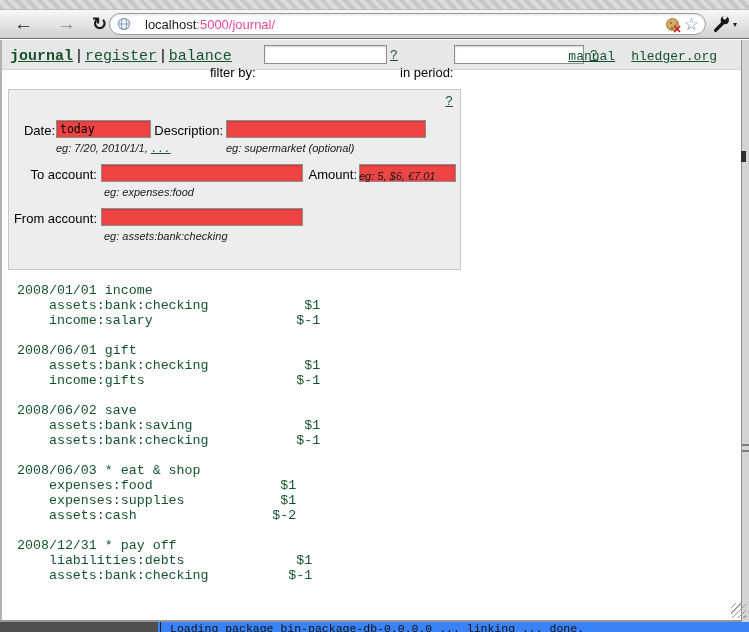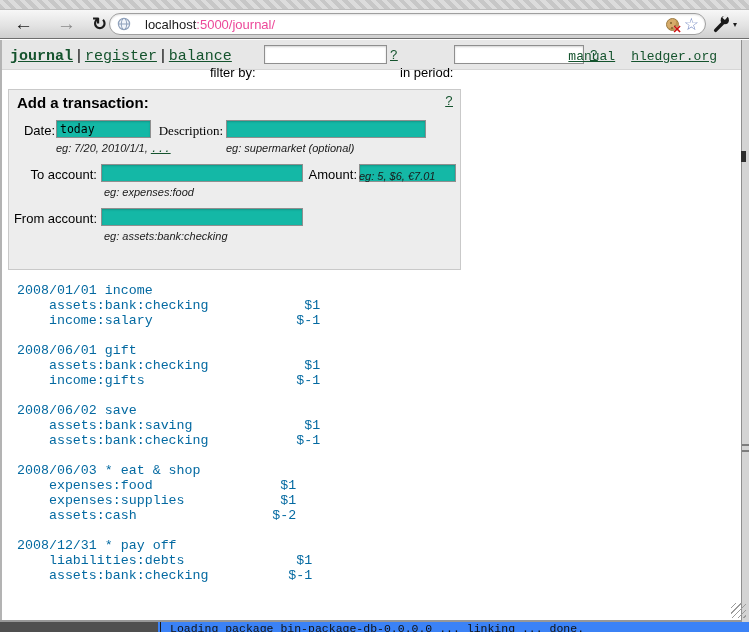--- a/index.html
+++ b/index.html
@@ -186,7 +186,6 @@
 </div>
 
 <div class="panel">
-  <span class="ptitle">Add a transaction:</span>
   <a class="phelp">?</a>
 
   <label class="l-date">Date:</label>

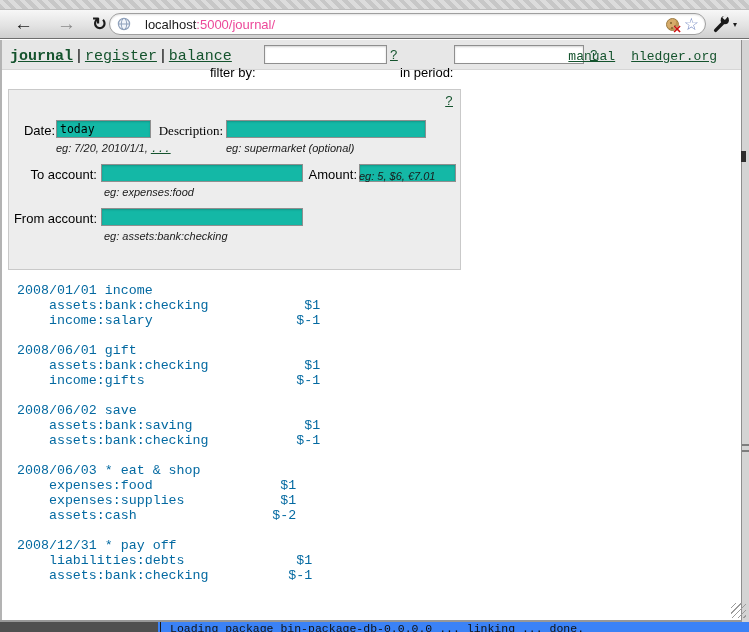--- a/index.html
+++ b/index.html
@@ -86,7 +86,7 @@
   .l-amt  { left:268px; top:77px; width:80px; }
   .l-from { left:0;  top:121px; width:88px; }
   .panel input {
-    position:absolute; height:18px; background:#14b8a6; border:1px solid #8f8f8f;
+    position:absolute; height:18px; background:#ef4444; border:1px solid #8f8f8f;
     box-shadow:inset 0 1px 2px rgba(0,0,0,.18); padding:0 3px;
     font-family:"DejaVu Sans Mono", monospace; font-size:11.5px;
   }

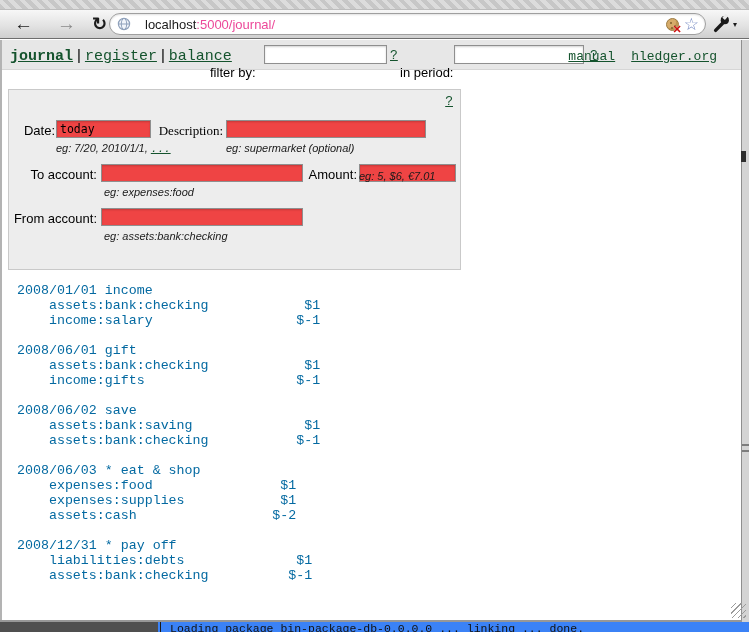--- a/index.html
+++ b/index.html
@@ -81,7 +81,7 @@
   .panel .phelp { position:absolute; right:7px; top:4px; font-size:13px; }
   .panel label { position:absolute; font-size:13px; text-align:right; }
   .l-date { left:8px; top:33px; width:38px; }
-  .l-desc { left:130px; top:33px; width:84px;font-family:Liberation Serif, serif; }
+  .l-desc { left:130px; top:33px; width:84px; }
   .l-to   { left:0;  top:77px; width:88px; }
   .l-amt  { left:268px; top:77px; width:80px; }
   .l-from { left:0;  top:121px; width:88px; }

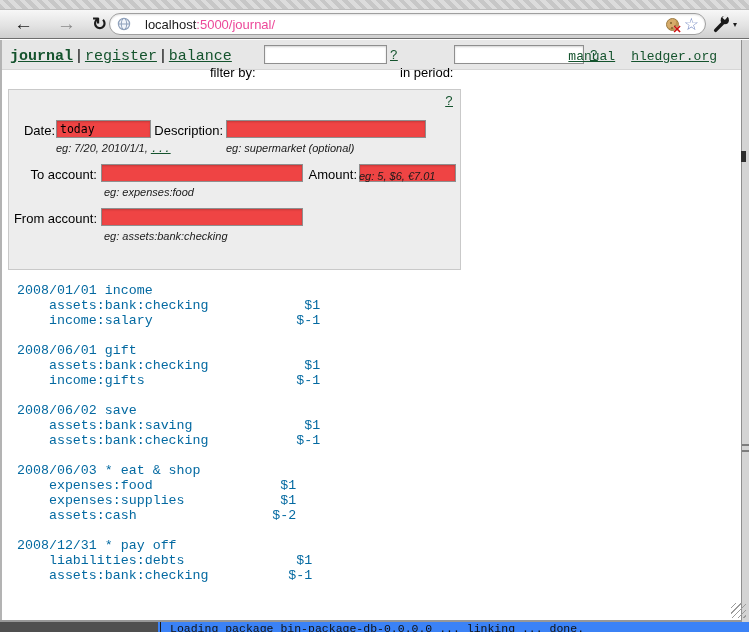--- a/index.html
+++ b/index.html
@@ -113,7 +113,7 @@
   .journal {
     position:absolute; left:17px; top:283px;
     font-family:"Liberation Mono", monospace; font-size:13.3px;
-    line-height:15px; color:#0369a1; white-space:pre;
+    line-height:15px; color:#14532d; white-space:pre;
   }
 
   

